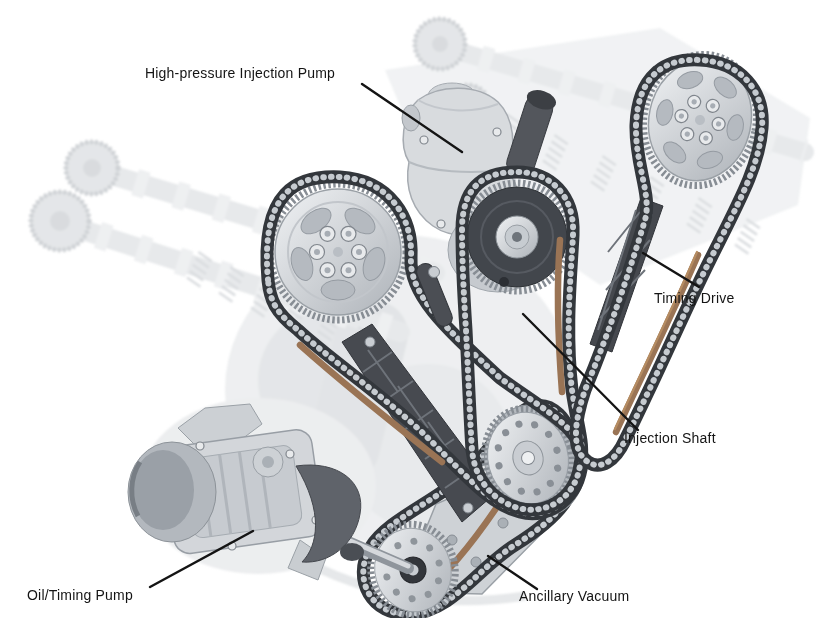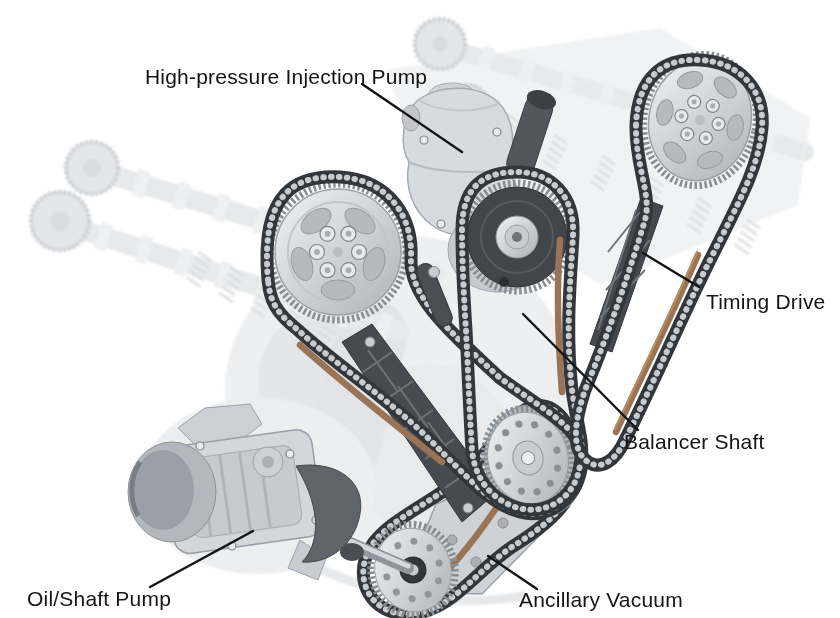--- a/index.html
+++ b/index.html
@@ -5,7 +5,7 @@
   html,body{margin:0;padding:0;background:#fff;}
   .stage{position:relative;width:840px;height:618px;background:#ffffff;overflow:hidden;
          font-family:"Liberation Sans",sans-serif;}
-  .lbl{position:absolute;font-size:21px;line-height:1;color:#141414;white-space:nowrap;
+  .lbl{position:absolute;font-size:14px;line-height:1;color:#141414;white-space:nowrap;
        letter-spacing:.2px;}
   
   .chain-base{fill:none;stroke:#33373c;stroke-width:13;stroke-linejoin:round;}

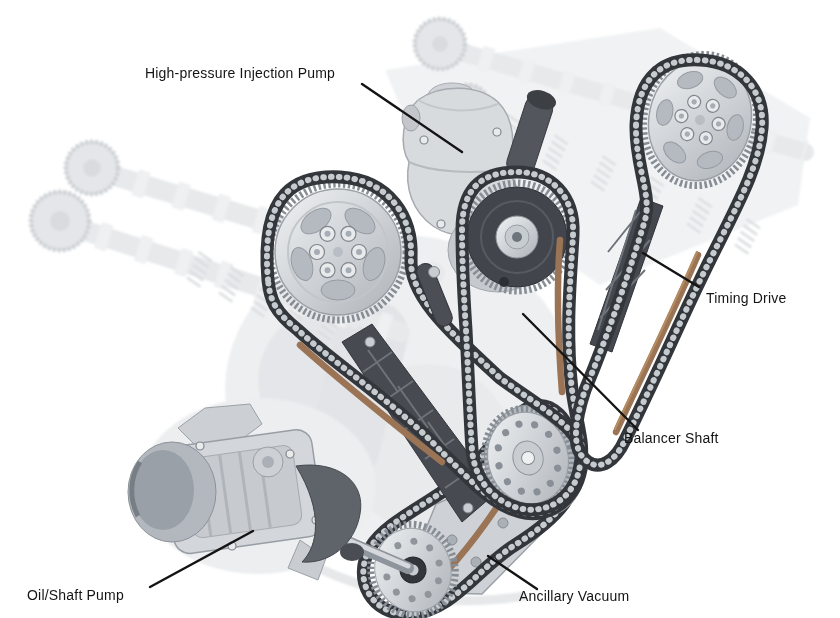--- a/index.html
+++ b/index.html
@@ -298,7 +298,7 @@
 
   
   <div class="lbl" style="left:145px;top:66px">High-pressure Injection Pump</div>
-  <div class="lbl" style="left:706px;top:291px">Timing Drive</div>
+  <div class="lbl" style="left:654px;top:291px">Timing Drive</div>
   <div class="lbl" style="left:624px;top:431px">Balancer Shaft</div>
   <div class="lbl" style="left:519px;top:589px">Ancillary Vacuum</div>
   <div class="lbl" style="left:27px;top:588px">Oil/Shaft Pump</div>

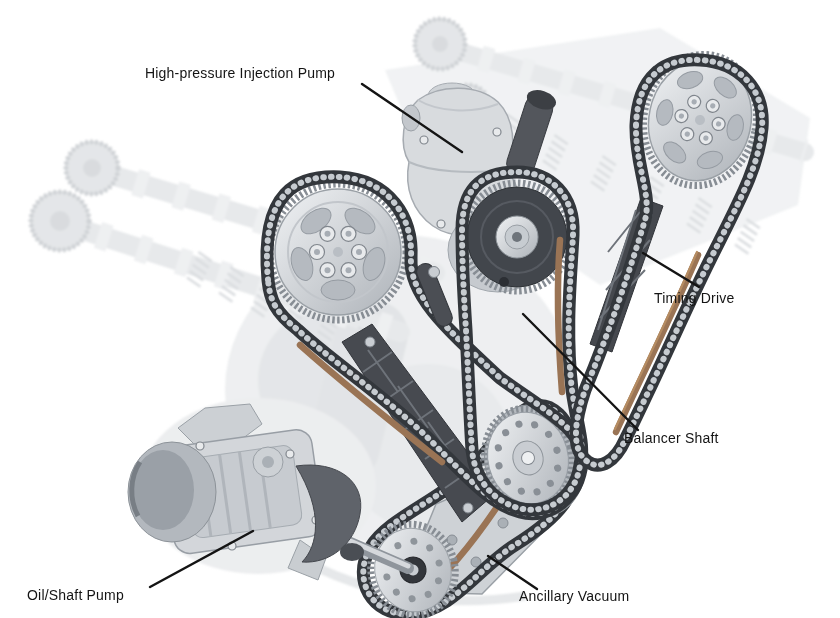--- a/index.html
+++ b/index.html
@@ -299,7 +299,7 @@
   
   <div class="lbl" style="left:145px;top:66px">High-pressure Injection Pump</div>
   <div class="lbl" style="left:654px;top:291px">Timing Drive</div>
-  <div class="lbl" style="left:624px;top:431px">Balancer Shaft</div>
+  <div class="lbl" style="left:624px;top:431px">Injection Shaft</div>
   <div class="lbl" style="left:519px;top:589px">Ancillary Vacuum</div>
   <div class="lbl" style="left:27px;top:588px">Oil/Shaft Pump</div>
 </div>

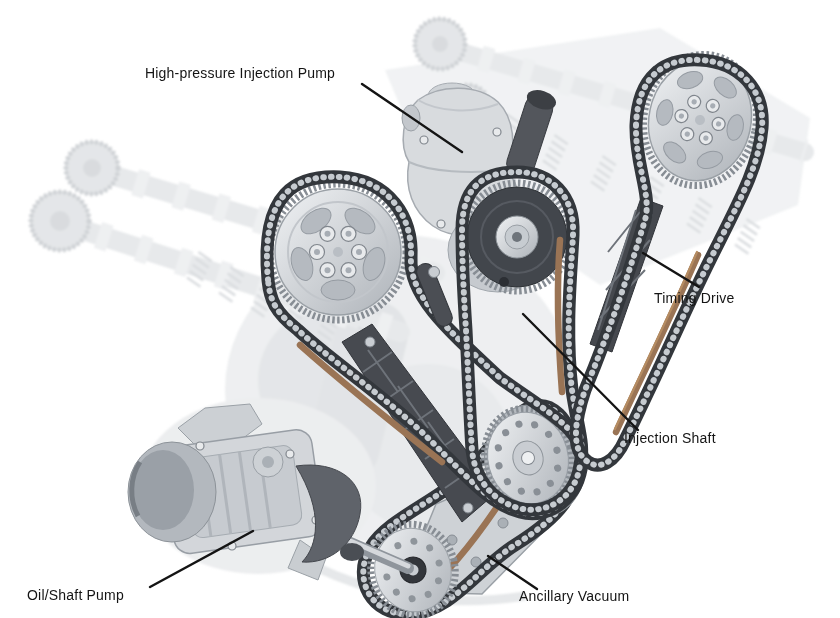--- a/index.html
+++ b/index.html
@@ -301,7 +301,7 @@
   <div class="lbl" style="left:654px;top:291px">Timing Drive</div>
   <div class="lbl" style="left:624px;top:431px">Injection Shaft</div>
   <div class="lbl" style="left:519px;top:589px">Ancillary Vacuum</div>
-  <div class="lbl" style="left:27px;top:588px">Oil/Shaft Pump</div>
+  <div class="lbl" style="left:27px;top:588px">Oil/Timing Pump</div>
 </div>
 
 </body></html>

